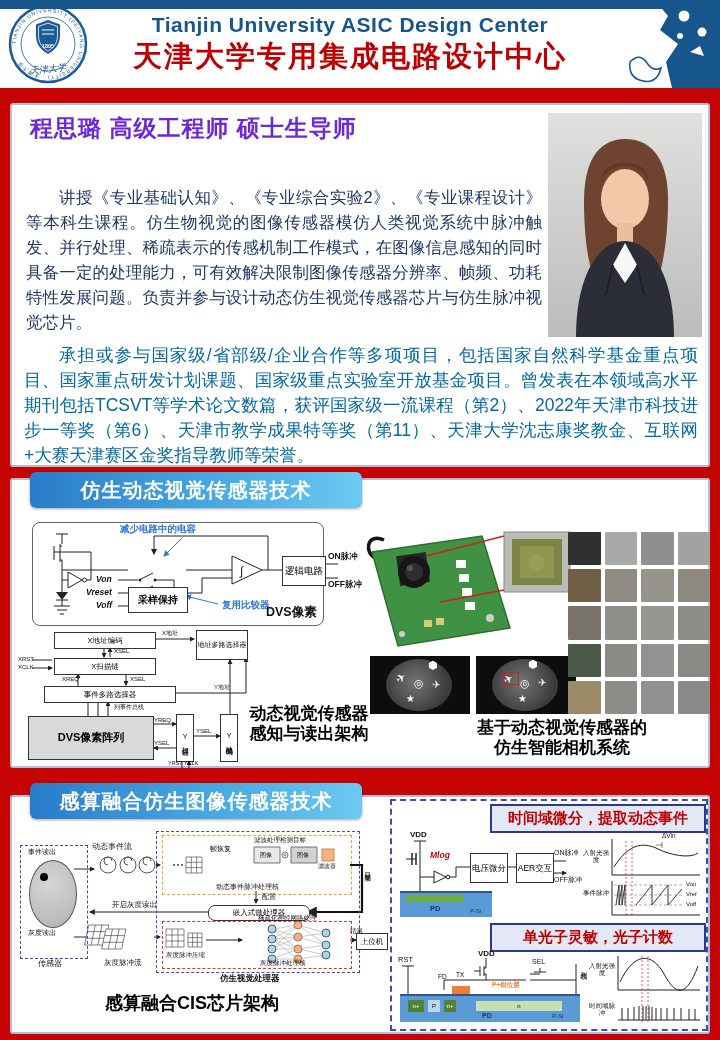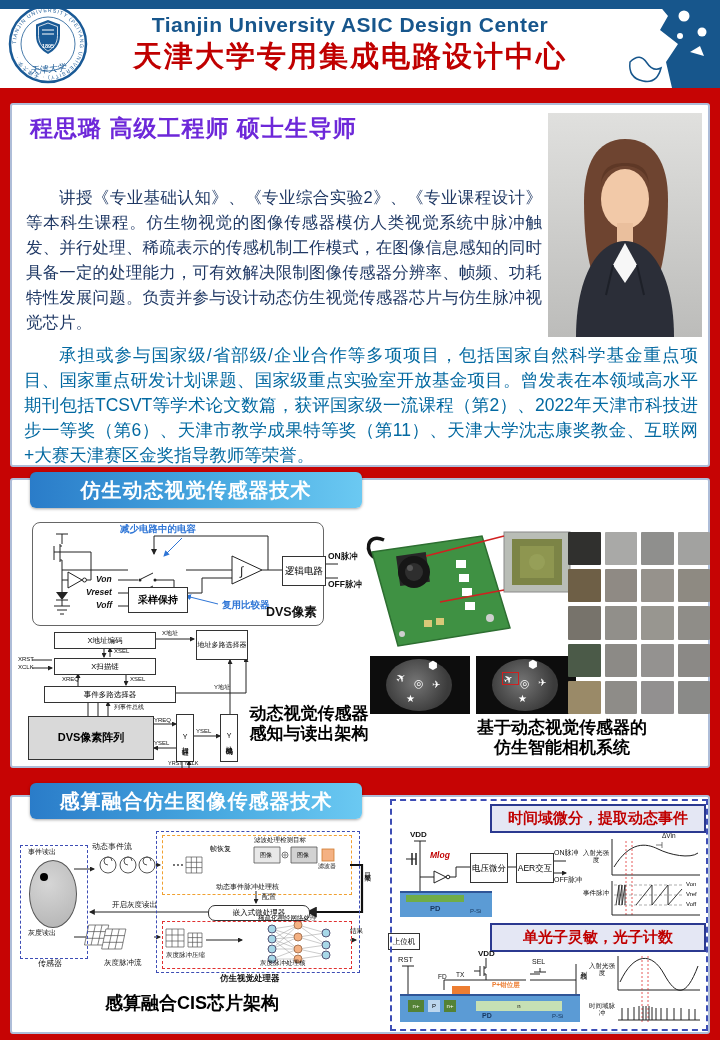--- a/index.html
+++ b/index.html
@@ -359,7 +359,7 @@
       <div class="lbl" style="left:88px;top:134px;font-size:7.5px;">灰度脉冲流</div>
       <div class="lbl vert" style="left:348px;top:42px;font-size:6.5px;">目标结果</div>
       <div class="lbl" style="left:334px;top:103px;font-size:6.5px;">结果</div>
-      <div class="bx" style="left:340px;top:108px;width:30px;height:15px;font-size:7.5px;margin-left:32px;">
+      <div class="bx" style="left:340px;top:108px;width:30px;height:15px;font-size:7.5px;">
           <span>上位机</span>
         </div>
     </div>

